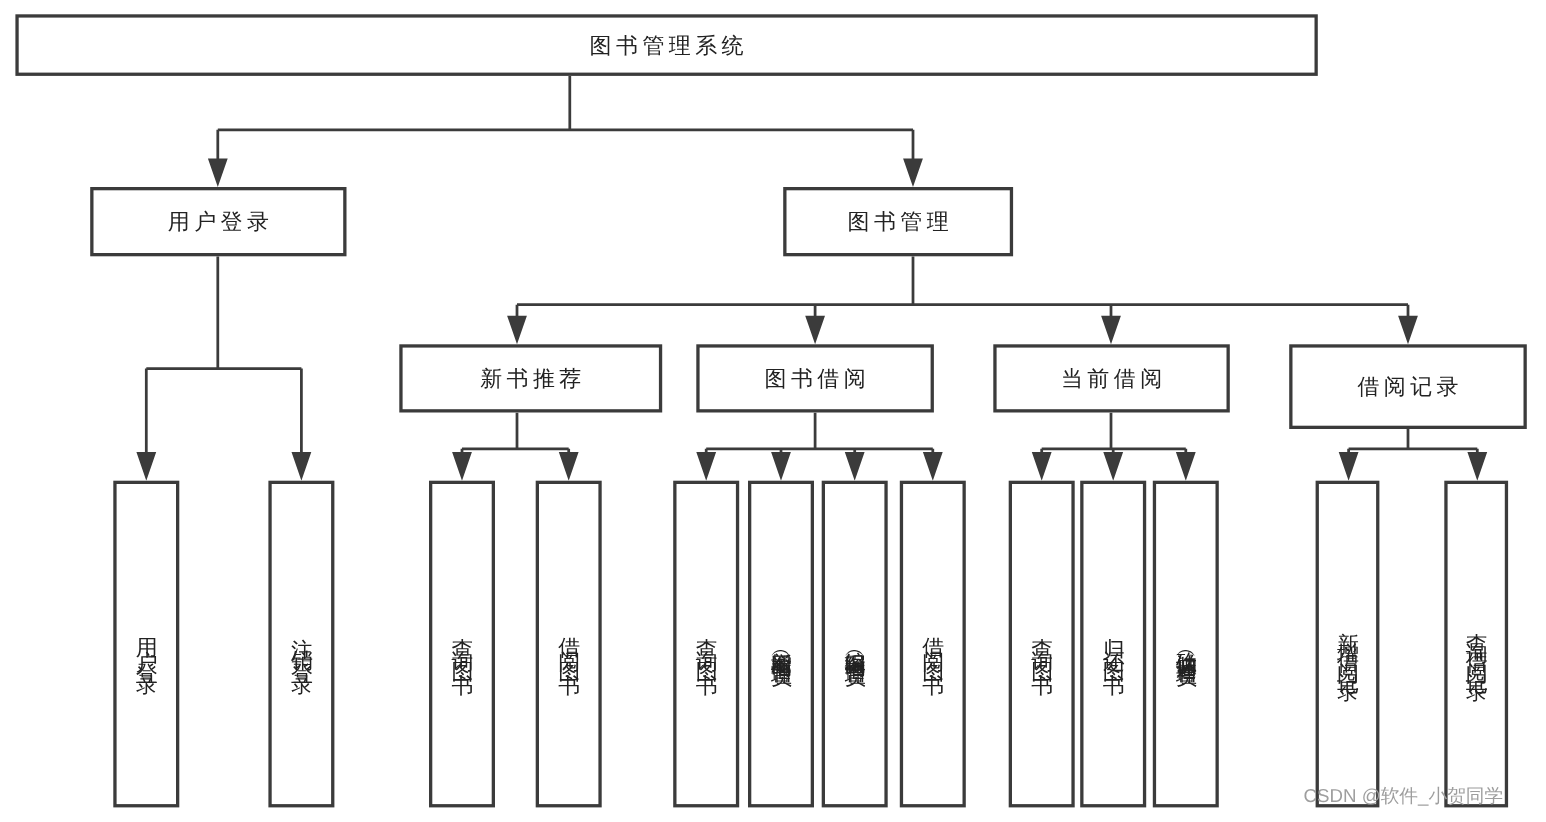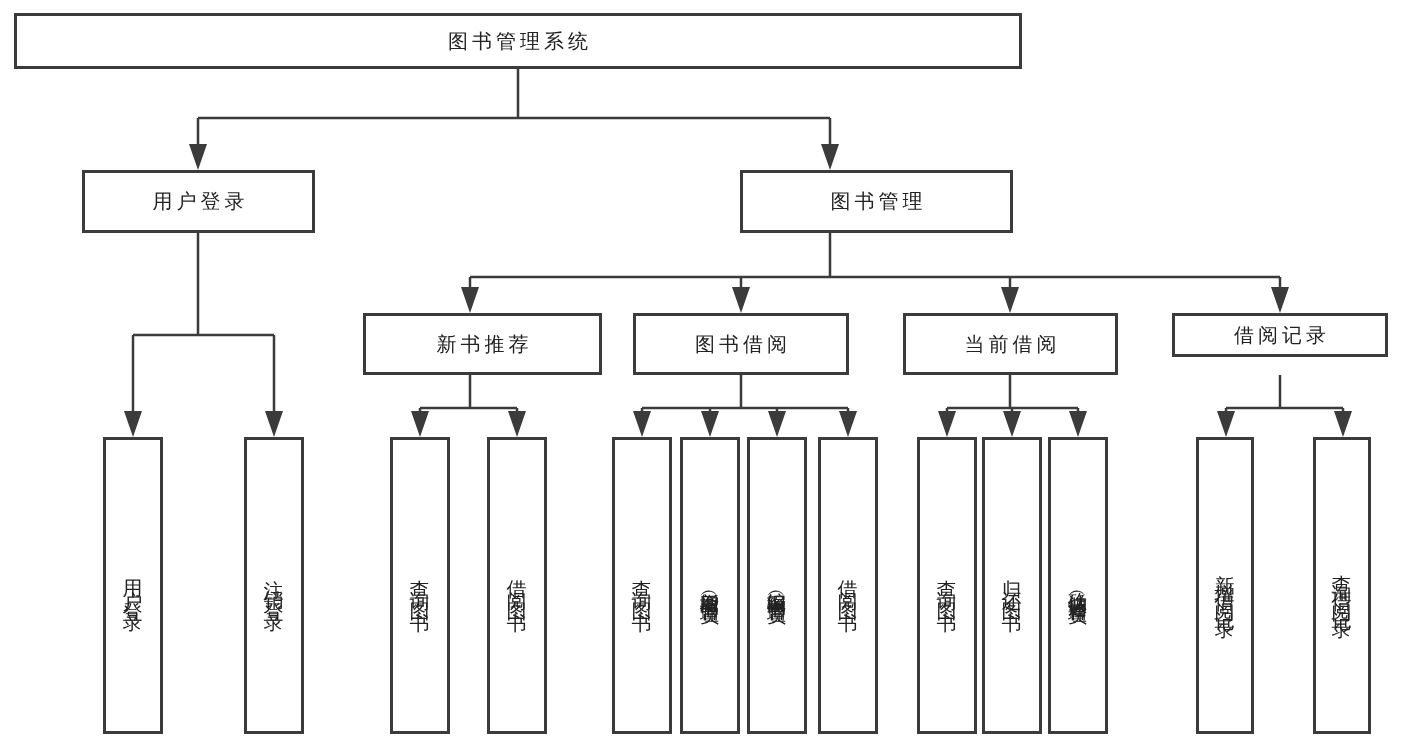--- a/index.html
+++ b/index.html
@@ -82,7 +82,7 @@
              M1217 411 H1235 L1226 437 Z M1334 411 H1352 L1343 437 Z"></path>
   </svg>
 
-  <div class="node h" style="left:14px;top:13px;width:1008px;height:56px">图书管理系统</div>
+  <div class="node h" style="left:14px;top:13px;width:1184px;height:56px">图书管理系统</div>
 
   <div class="node h" style="left:82px;top:170px;width:233px;height:63px">用户登录</div>
   <div class="node h" style="left:740px;top:170px;width:273px;height:63px">图书管理</div>

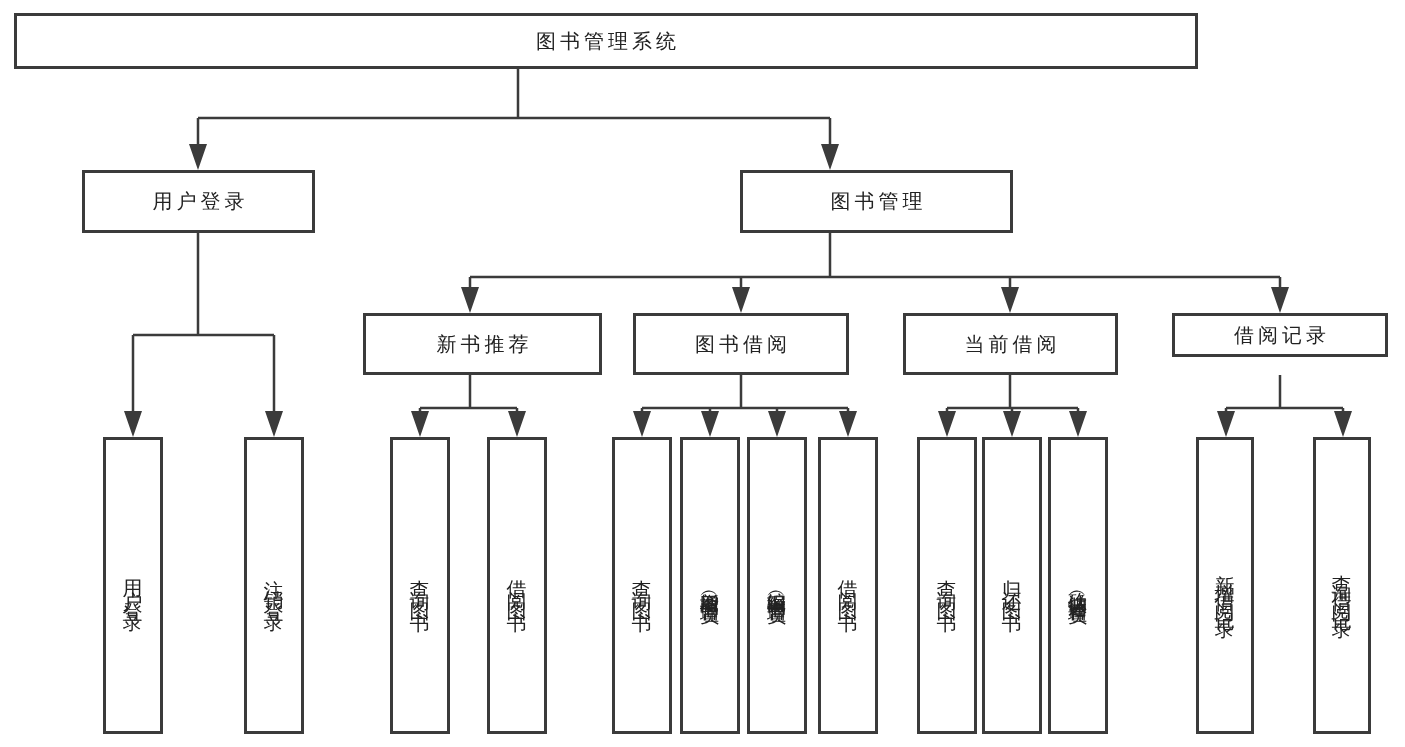--- a/index.html
+++ b/index.html
@@ -85,7 +85,7 @@
   <div class="node h" style="left:14px;top:13px;width:1184px;height:56px">图书管理系统</div>
 
   <div class="node h" style="left:82px;top:170px;width:233px;height:63px">用户登录</div>
-  <div class="node h" style="left:740px;top:170px;width:273px;height:63px">图书管理</div>
+  <div class="node h" style="left:712px;top:170px;width:209px;height:63px">图书管理</div>
 
   <div class="node h" style="left:363px;top:313px;width:239px;height:62px">新书推荐</div>
   <div class="node h" style="left:903px;top:313px;width:215px;height:62px">当前借阅</div>

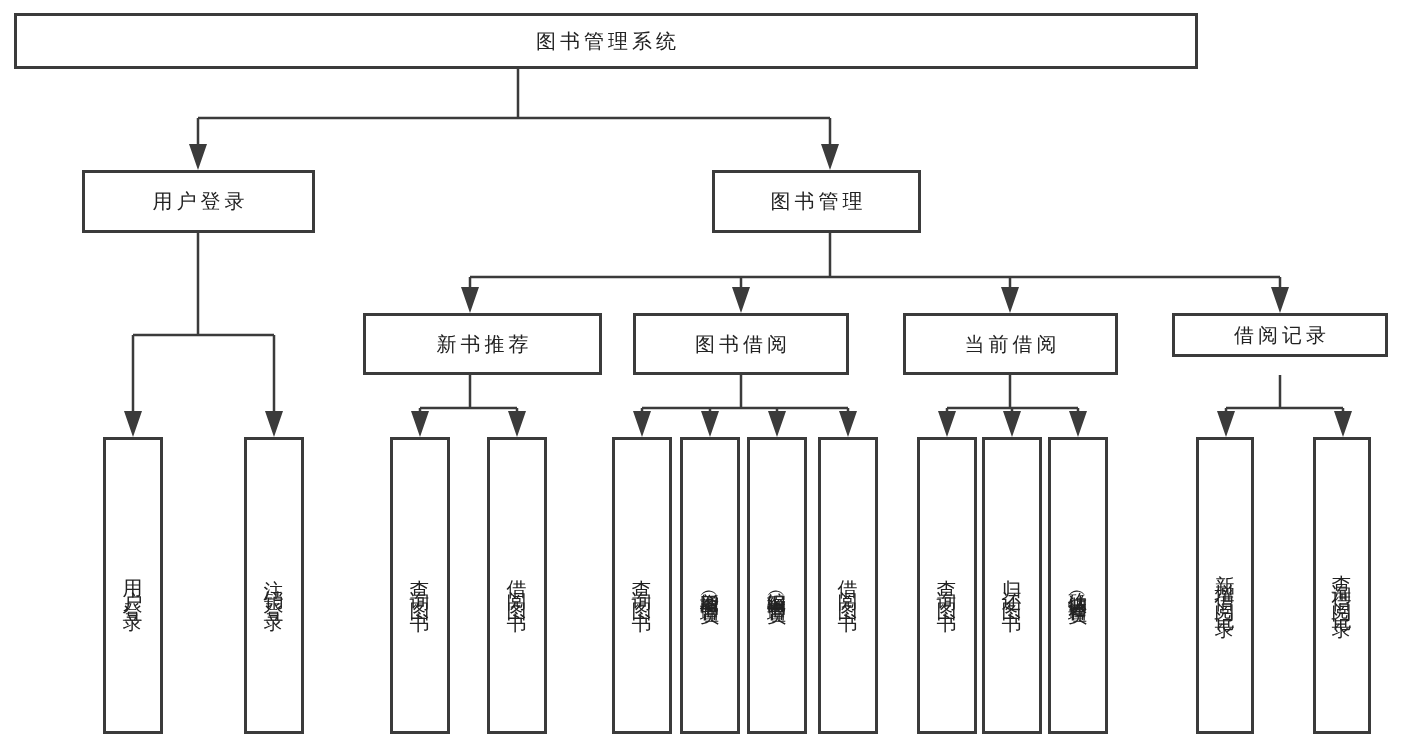--- a/index.html
+++ b/index.html
@@ -90,7 +90,7 @@
   <div class="node h" style="left:363px;top:313px;width:239px;height:62px">新书推荐</div>
   <div class="node h" style="left:903px;top:313px;width:215px;height:62px">当前借阅</div>
   <div class="node h" style="left:633px;top:313px;width:216px;height:62px">图书借阅</div>
-  <div class="node h" style="left:1172px;top:313px;width:216px;height:44px">借阅记录</div>
+  <div class="node h" style="left:1172px;top:313px;width:216px;height:77px">借阅记录</div>
 
   <div class="node v" style="left:103px;top:437px;width:60px;height:297px">用户登录</div>
   <div class="node v" style="left:244px;top:437px;width:60px;height:297px">注销登录</div>

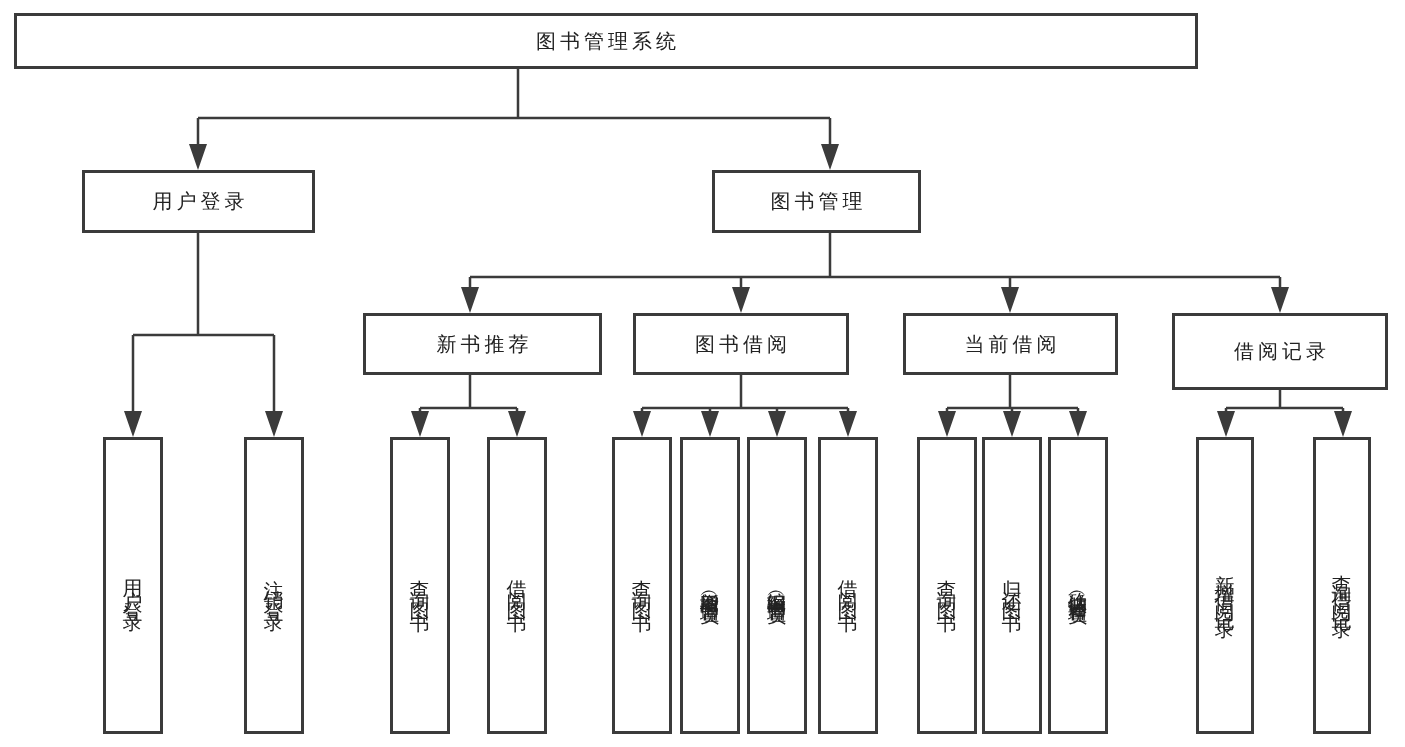--- a/index.html
+++ b/index.html
@@ -110,6 +110,7 @@
   <div class="node v" style="left:1196px;top:437px;width:58px;height:297px;letter-spacing:9px">新增借阅记录</div>
   <div class="node v" style="left:1313px;top:437px;width:58px;height:297px;letter-spacing:9px">查询借阅记录</div>
 
+  <div class="watermark">CSDN @软件_小贺同学</div>
 </div>
 
 </body></html>

